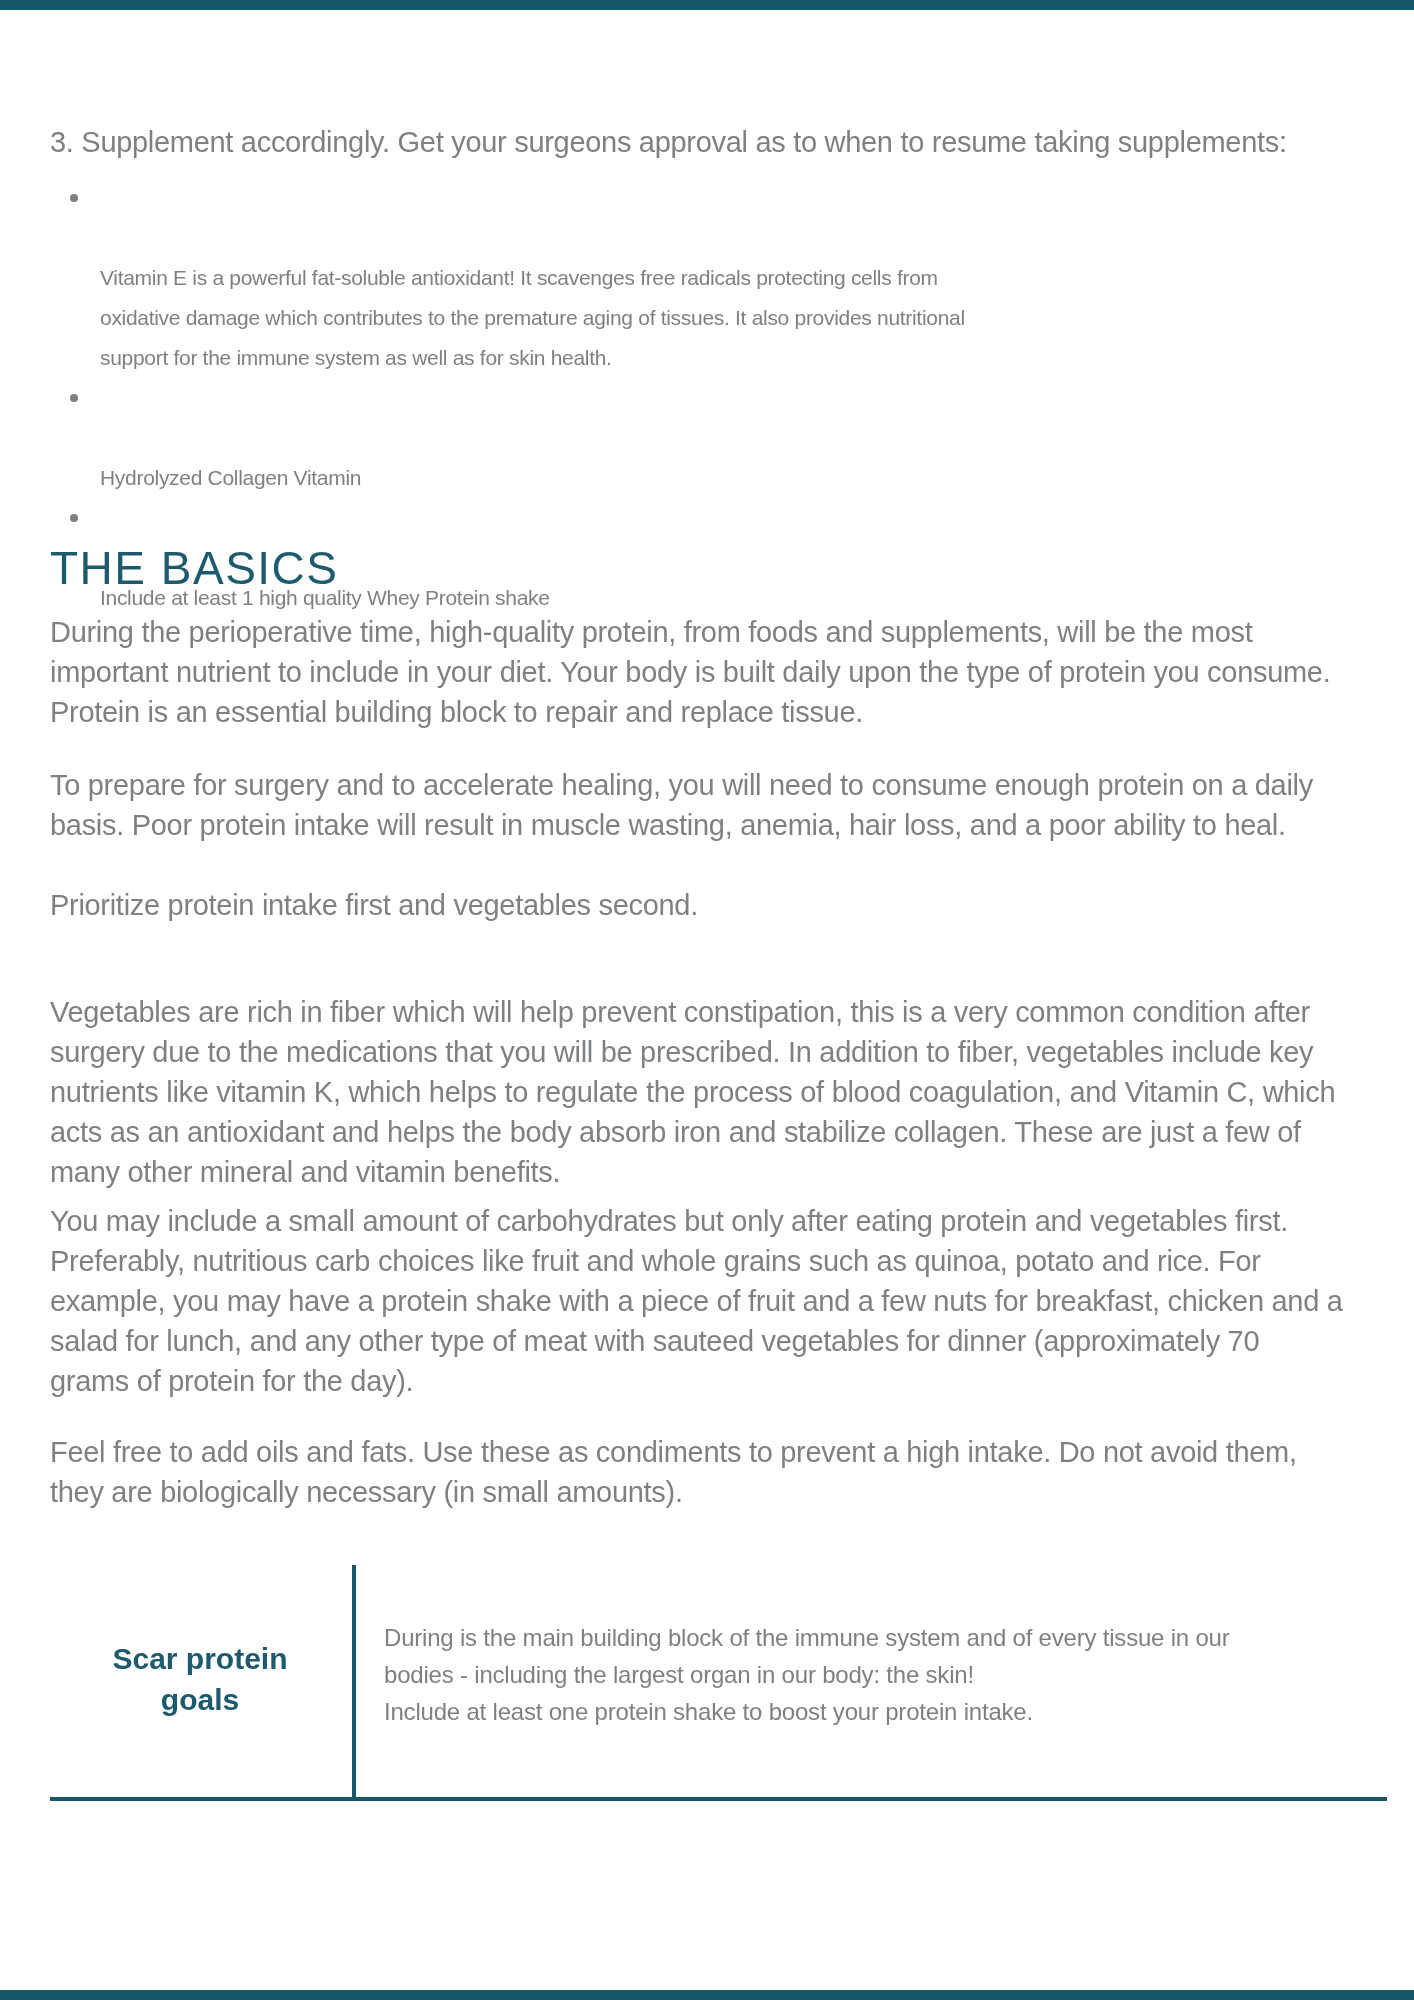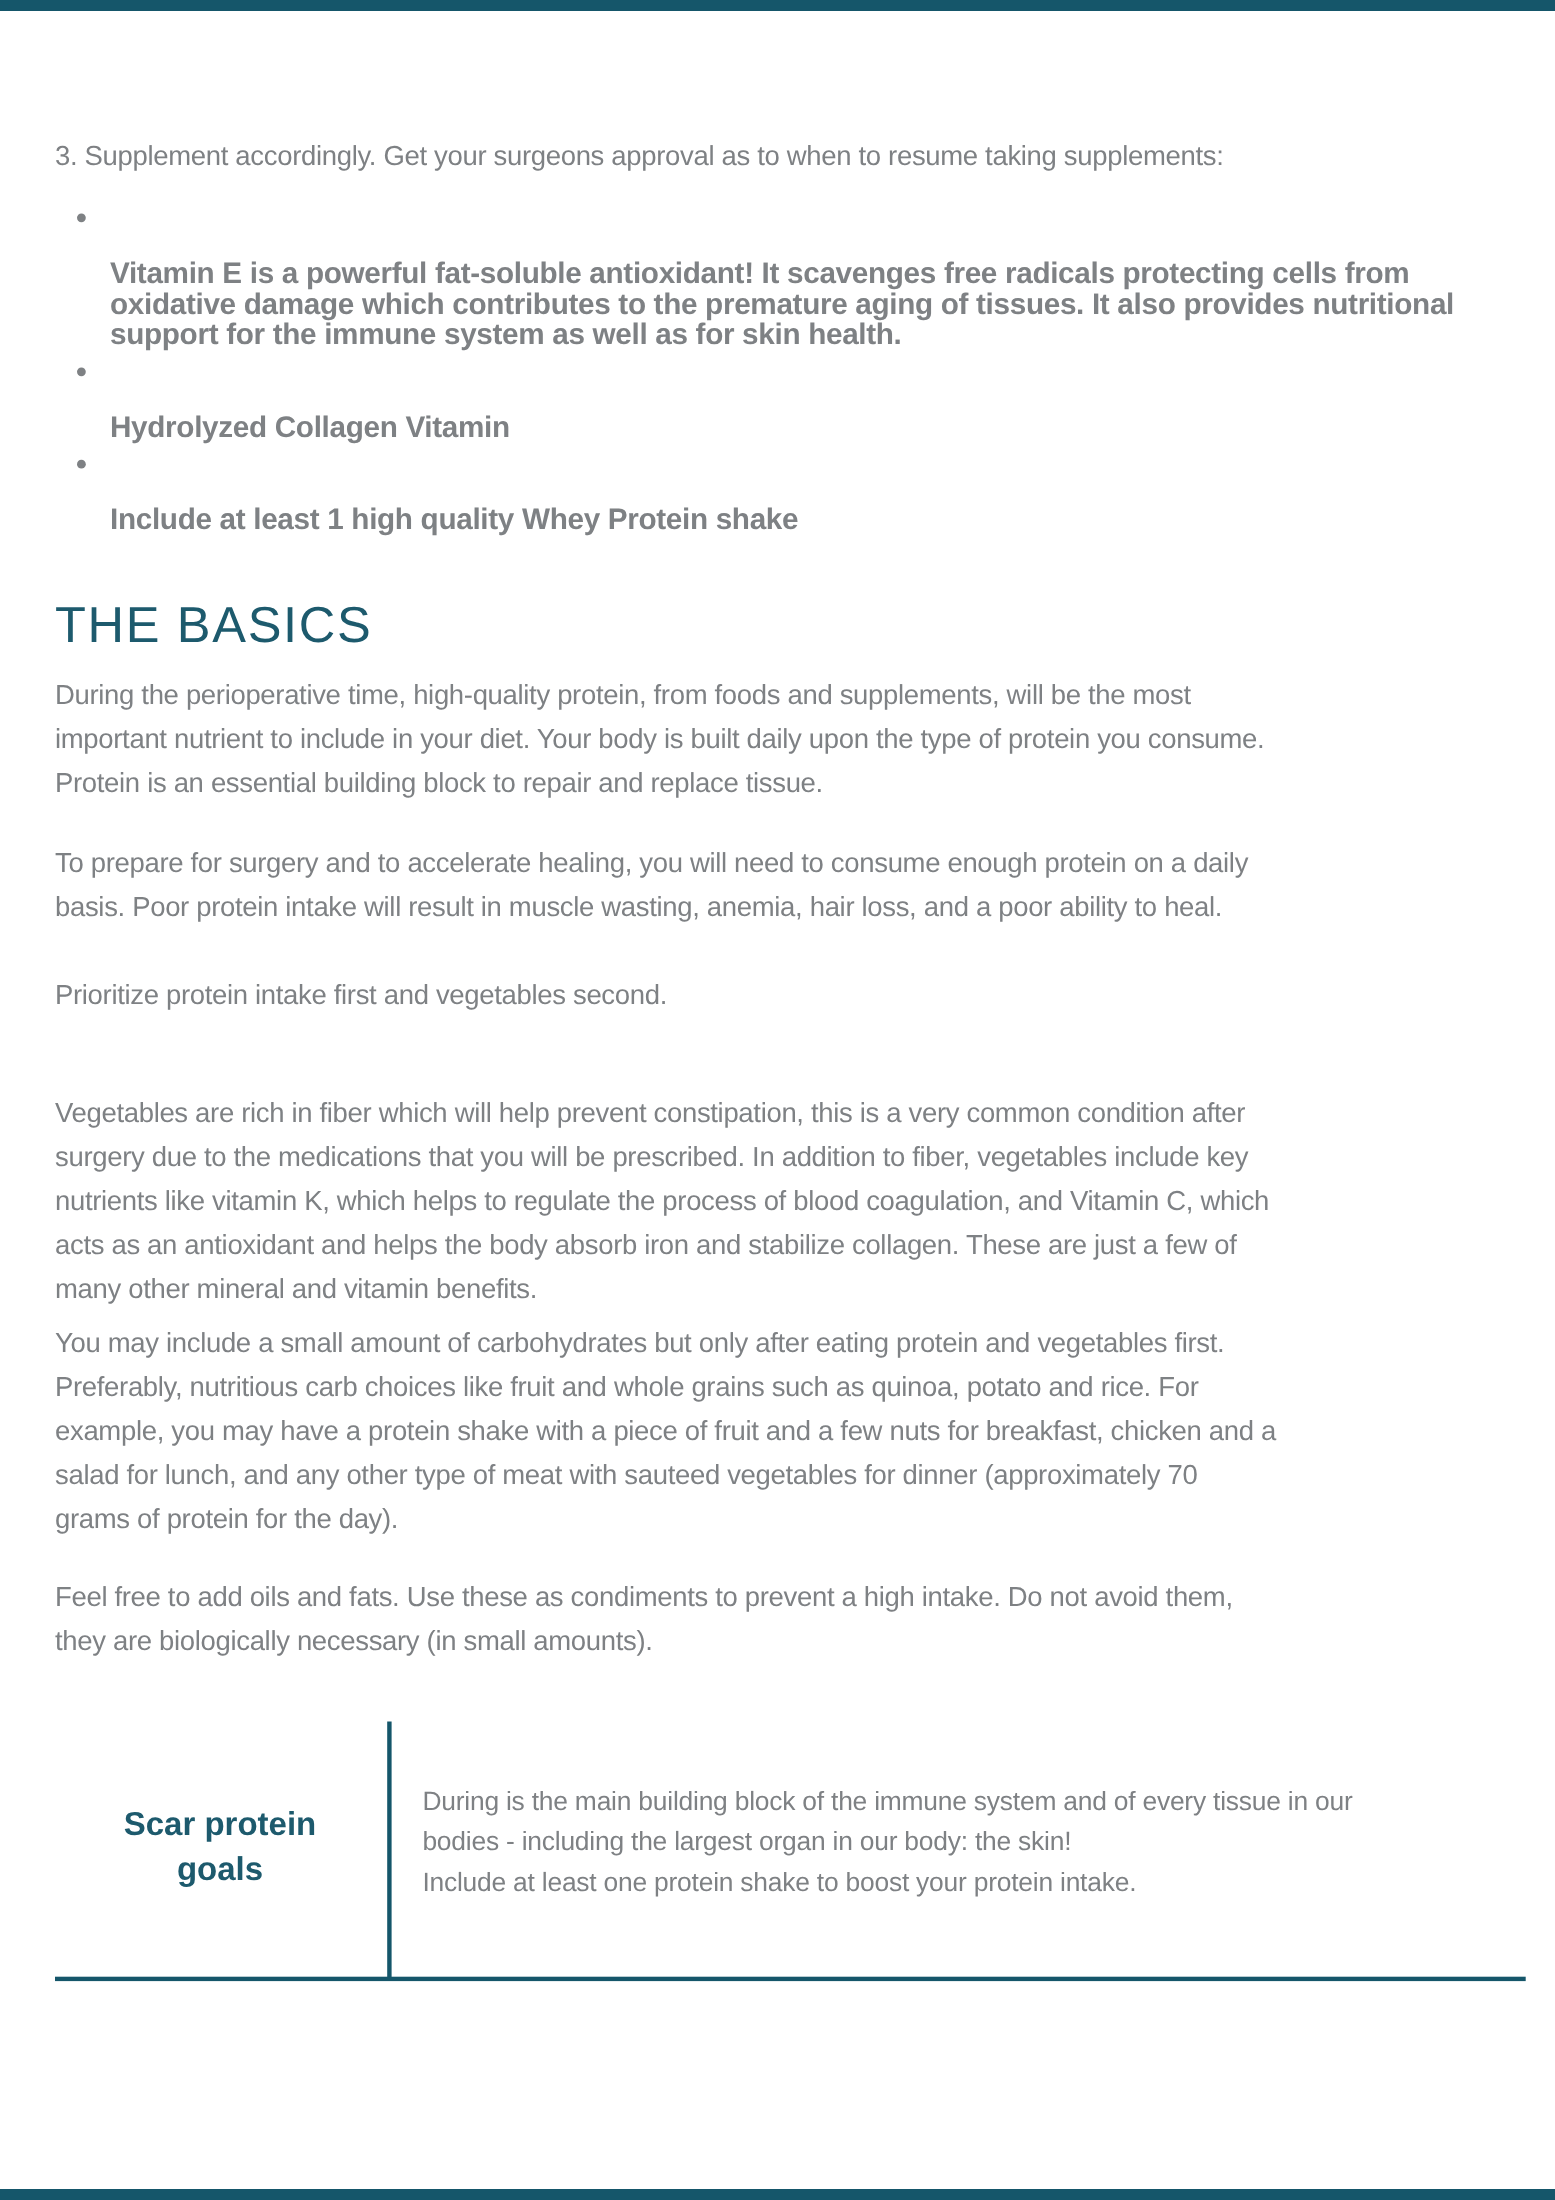--- a/index.html
+++ b/index.html
@@ -25,7 +25,7 @@
     position: absolute;
     left: 50px;
     width: 1345px;
-    font-size: 25px;
+    font-size: 29px;
     line-height: 40px;
     letter-spacing: -0.3px;
     color: var(--body-color, #7e8184);

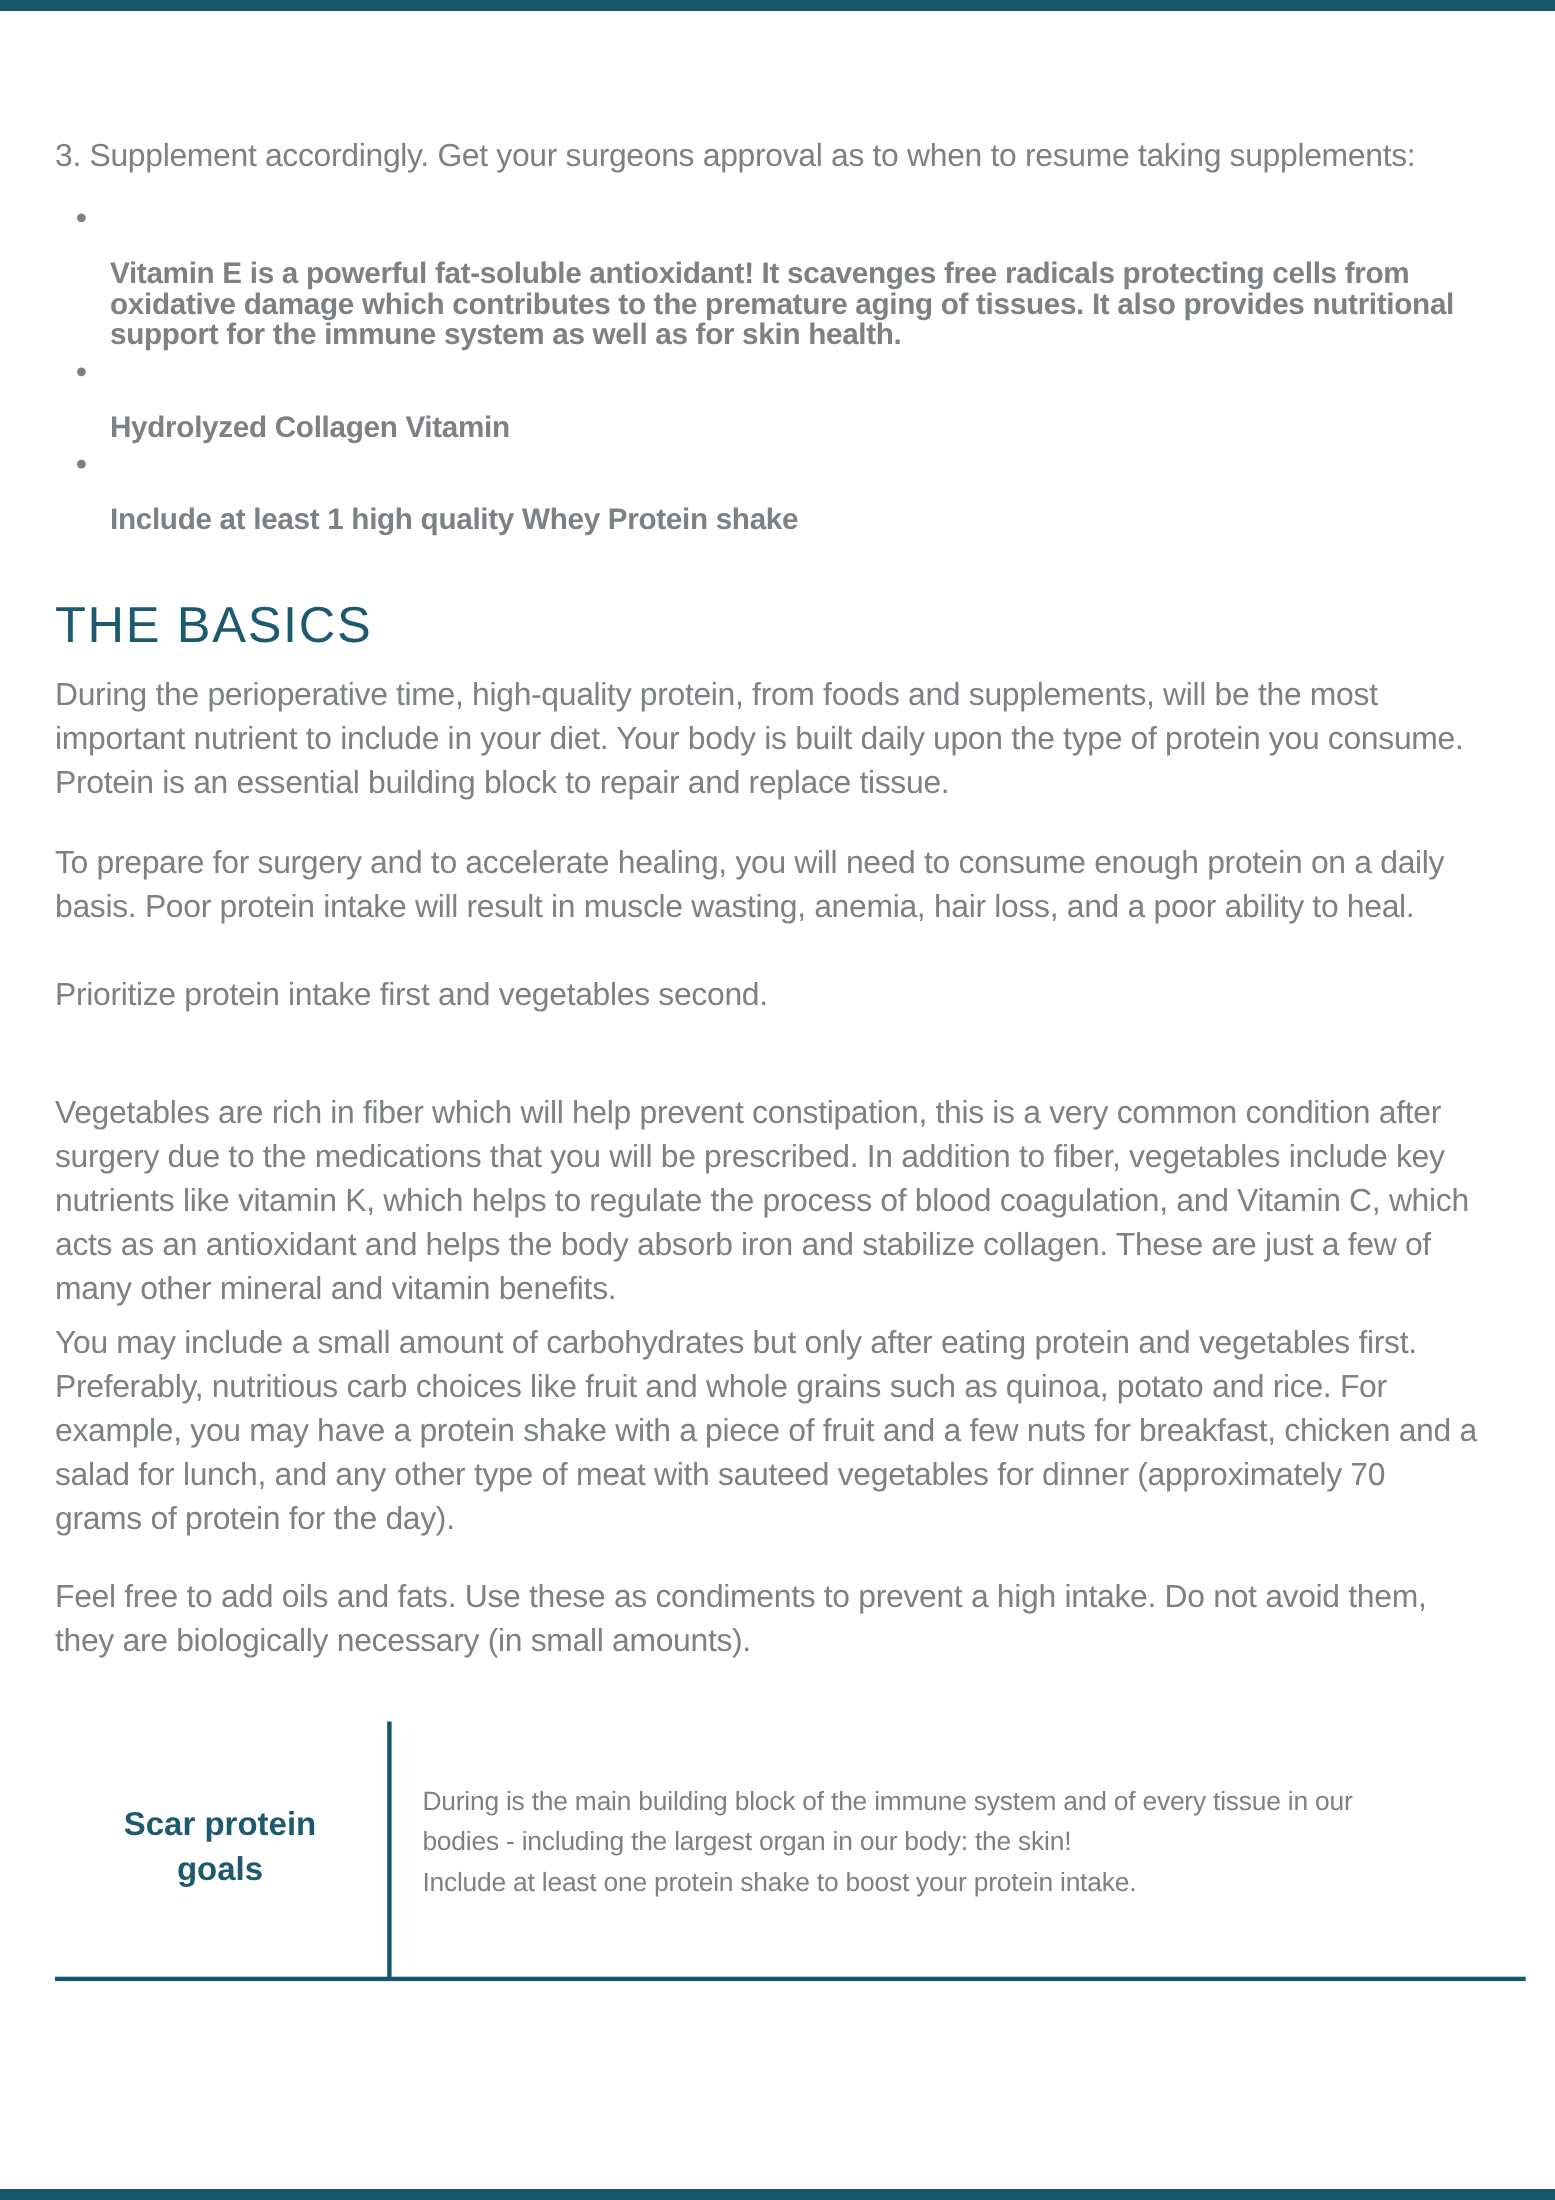--- a/index.html
+++ b/index.html
@@ -41,12 +41,11 @@
   .bullet-item {
     position: relative;
     padding-left: 50px;
-    font-size: 27px;
-    line-height: 28px;
+    font-size: 21px;
+    line-height: 40px;
     letter-spacing: -0.3px;
     color: var(--body-color, #7e8184);
     white-space: pre-line;
-    font-weight: bold;
   }
   .bullet-item .dot {
     position: absolute;

